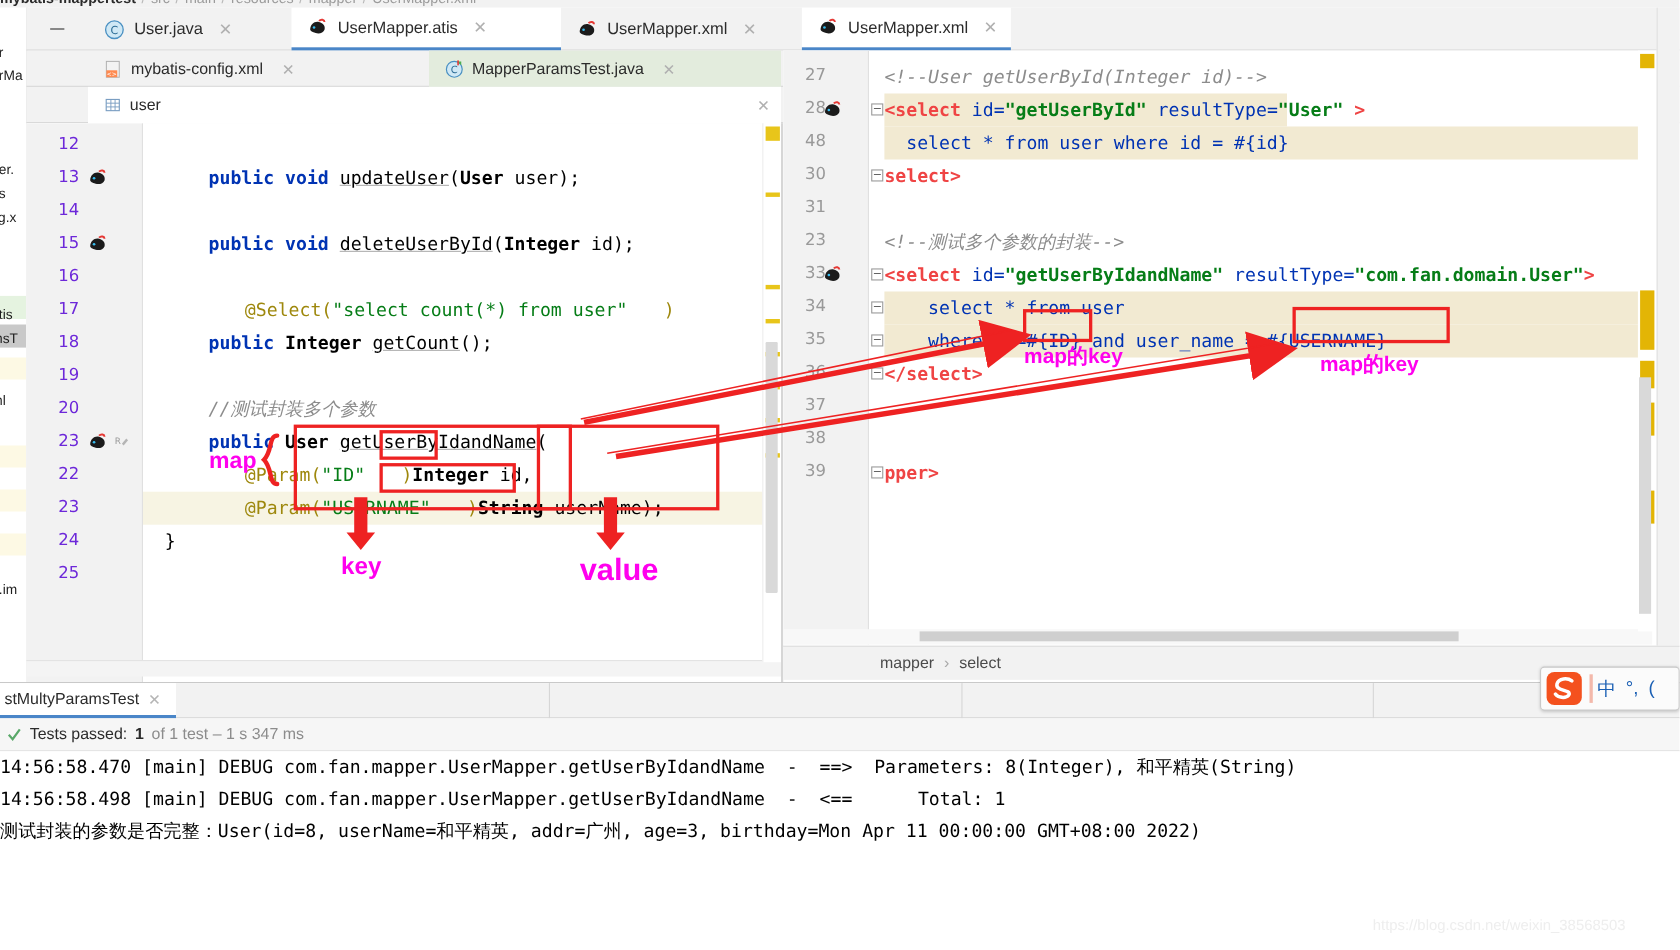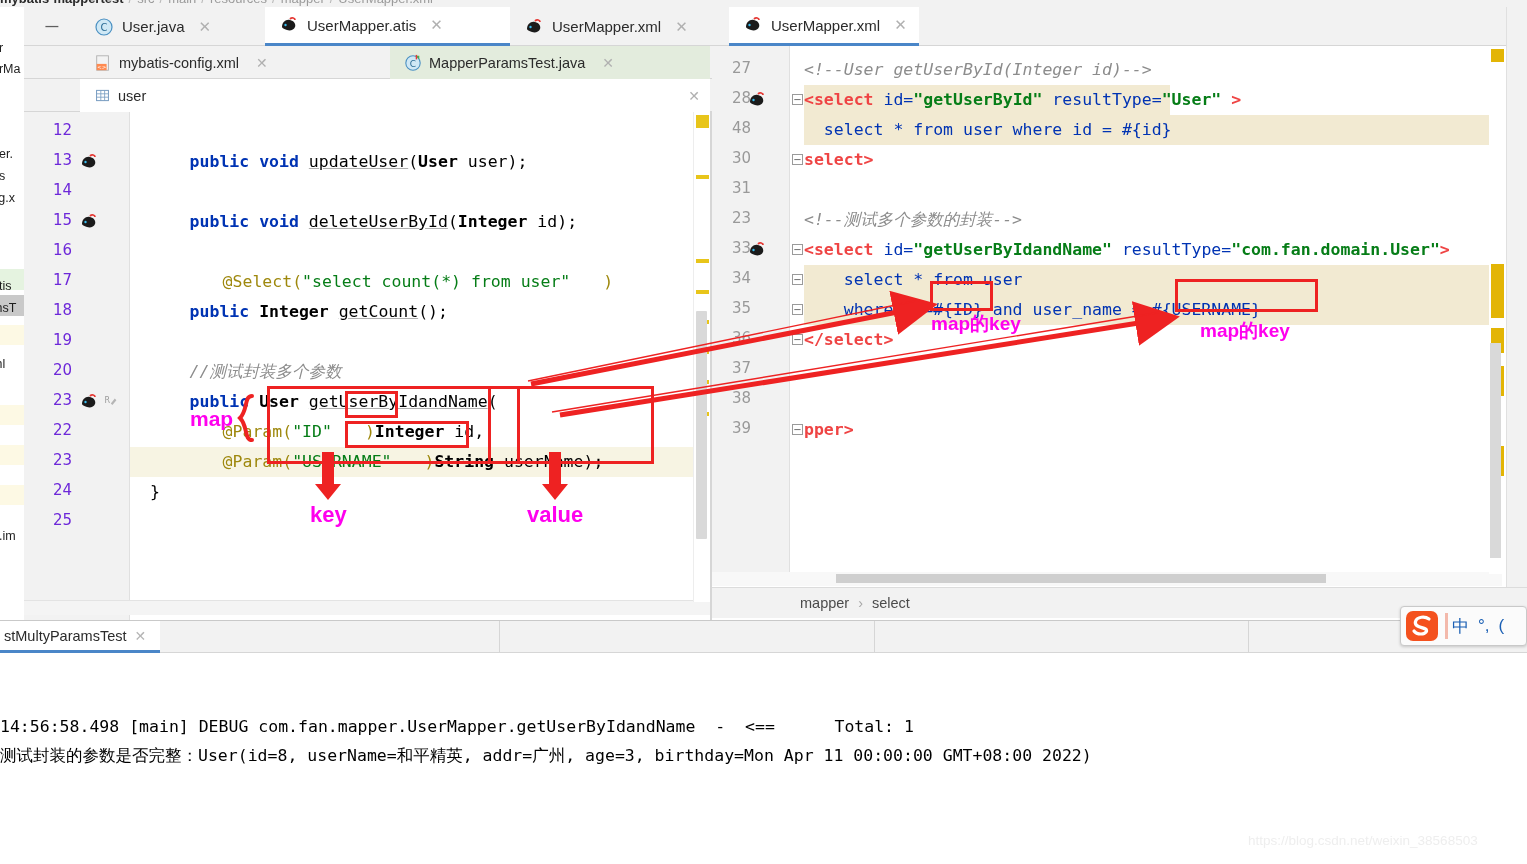--- a/index.html
+++ b/index.html
@@ -531,7 +531,7 @@
 
   <span class="plabel" style="left:190px; top:407px; font-size:21px;">map</span>
   <span class="plabel" style="left:310px; top:502px; font-size:22px;">key</span>
-  <span class="plabel" style="left:527px; top:502px; font-size:22px;">value</span>
+  <span class="plabel" style="left:527px; top:502px; font-size:28px;">value</span>
   <span class="plabel" style="left:931px; top:311px; font-size:19px;">map的key</span>
   <span class="plabel" style="left:1200px; top:318px; font-size:19px;">map的key</span>
 </div>

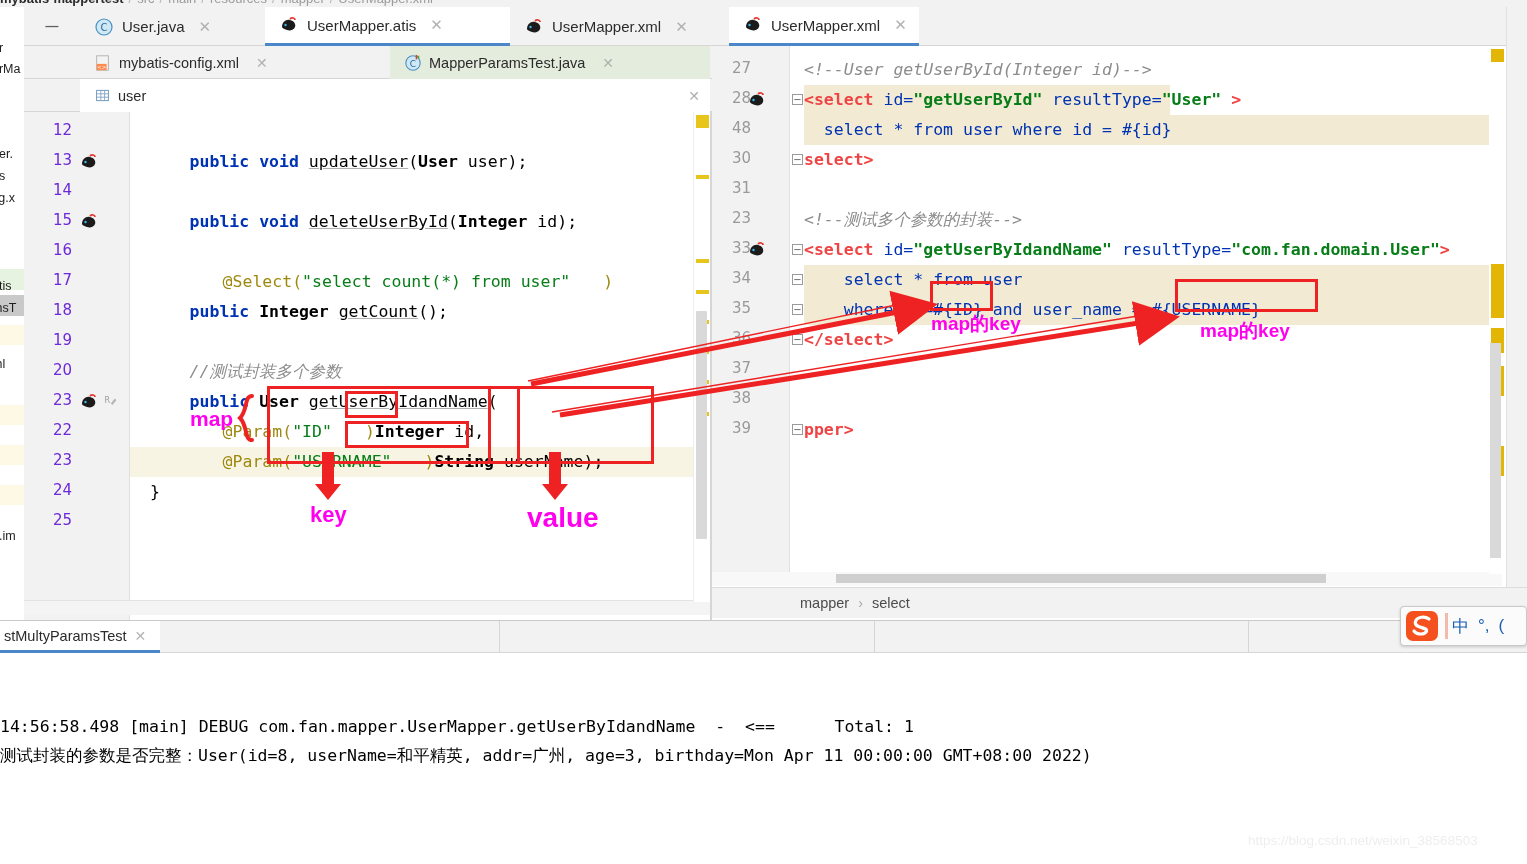--- a/index.html
+++ b/index.html
@@ -487,6 +487,14 @@
     <div id="run-sep3"></div>
   </div>
 
+  <div id="test-status">
+    <svg width="14" height="14" viewBox="0 0 14 14">
+      <path d="M2 7 L5.5 11 L12 2" stroke="#59a869" stroke-width="2" fill="none"></path>
+    </svg>
+    <span>Tests passed:</span>
+    <span class="bold">1</span>
+    <span class="muted">of 1 test – 1 s 347 ms</span>
+  </div>
 
   <div id="console">
       <div class="line" style="top: 29px;">14:56:58.498 [main] DEBUG com.fan.mapper.UserMapper.getUserByIdandName  -  &lt;==      Total: 1</div>

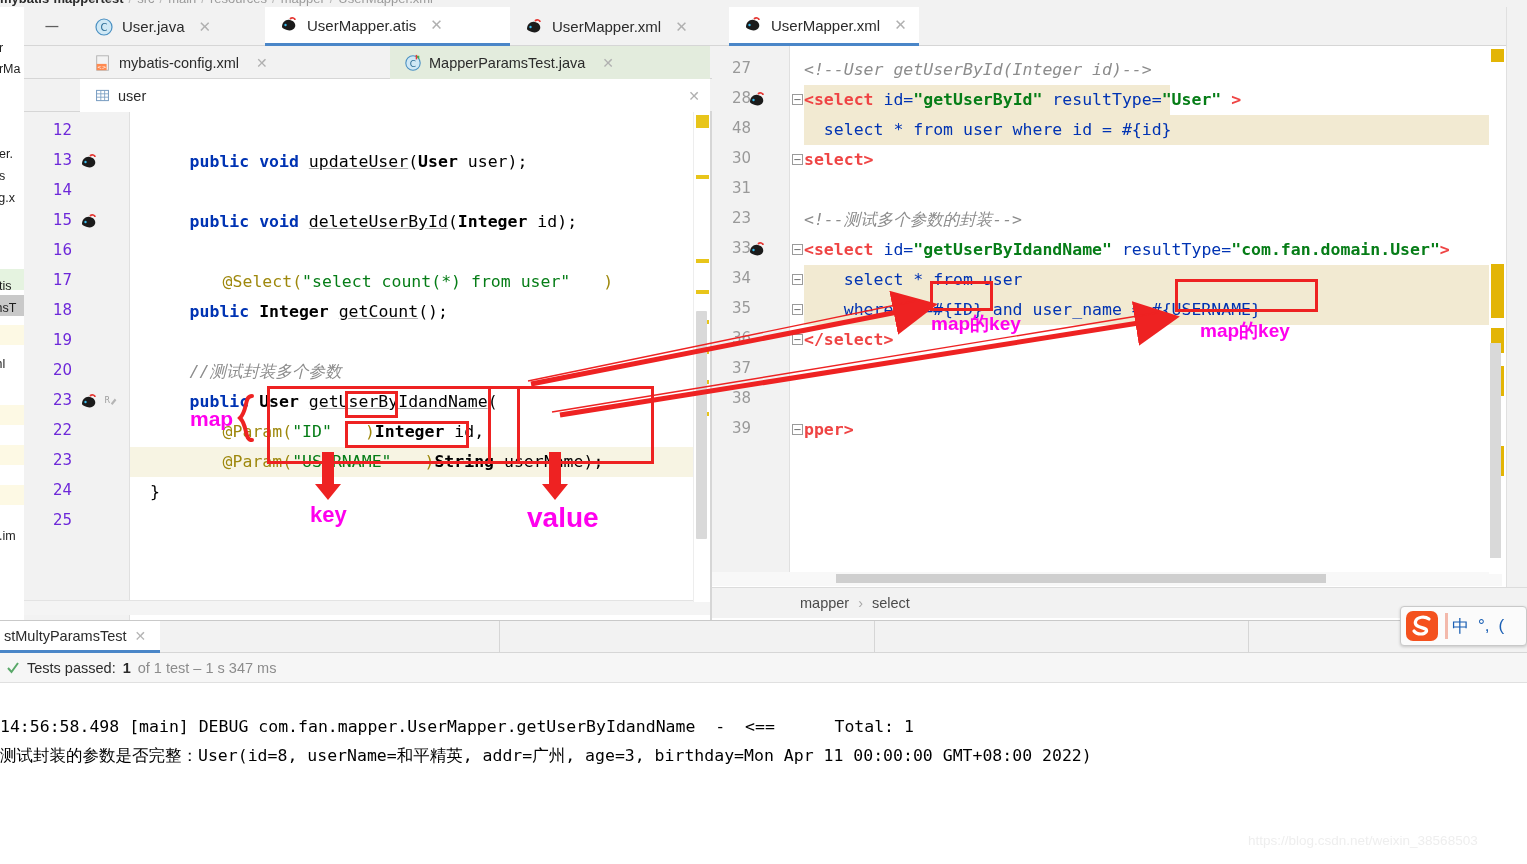--- a/index.html
+++ b/index.html
@@ -497,6 +497,7 @@
   </div>
 
   <div id="console">
+      <div class="line" style="top: 0px;">14:56:58.470 [main] DEBUG com.fan.mapper.UserMapper.getUserByIdandName  -  ==&gt;  Parameters: 8(Integer), 和平精英(String)</div>
       <div class="line" style="top: 29px;">14:56:58.498 [main] DEBUG com.fan.mapper.UserMapper.getUserByIdandName  -  &lt;==      Total: 1</div>
       <div class="line" style="top: 58px;">测试封装的参数是否完整：User(id=8, userName=和平精英, addr=广州, age=3, birthday=Mon Apr 11 00:00:00 GMT+08:00 2022)</div>
       <div class="line blue" style="top: 178px;">Process finished with exit code 0</div>

